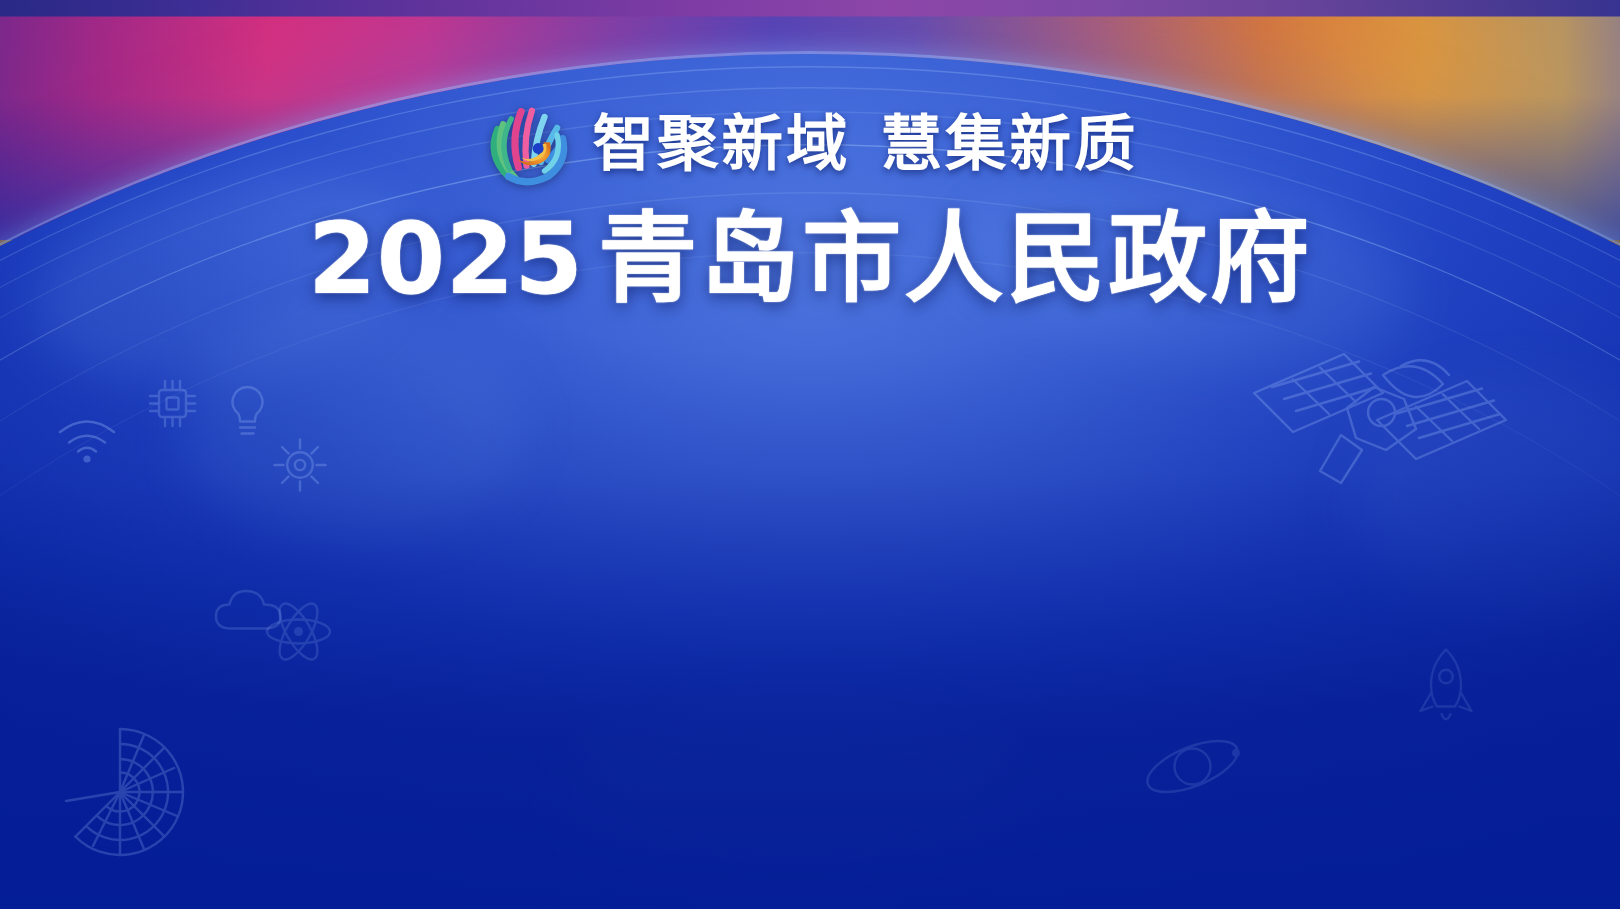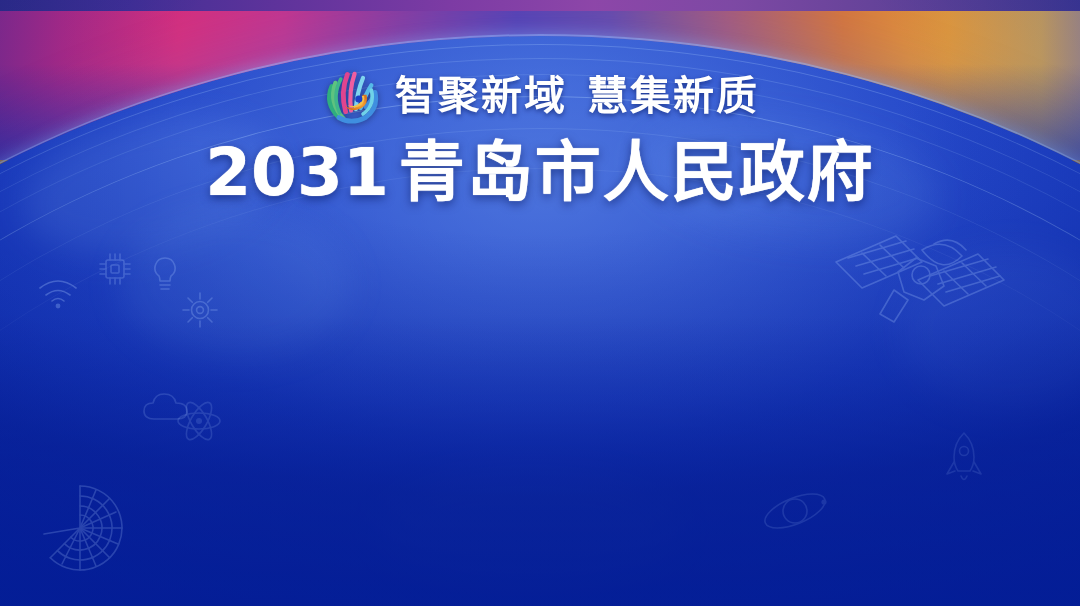--- a/index.html
+++ b/index.html
@@ -453,7 +453,7 @@
       <span class="slogan"><span>智聚新域</span><span class="gap"></span><span>慧集新质</span></span>
     </div>
 
-    <div class="headline"><span class="year">2031</span><span>青岛市人民政府</span></div>
+    <div class="headline"><span class="year">2025</span><span>青岛市人民政府</span></div>
 
   </div>
 

